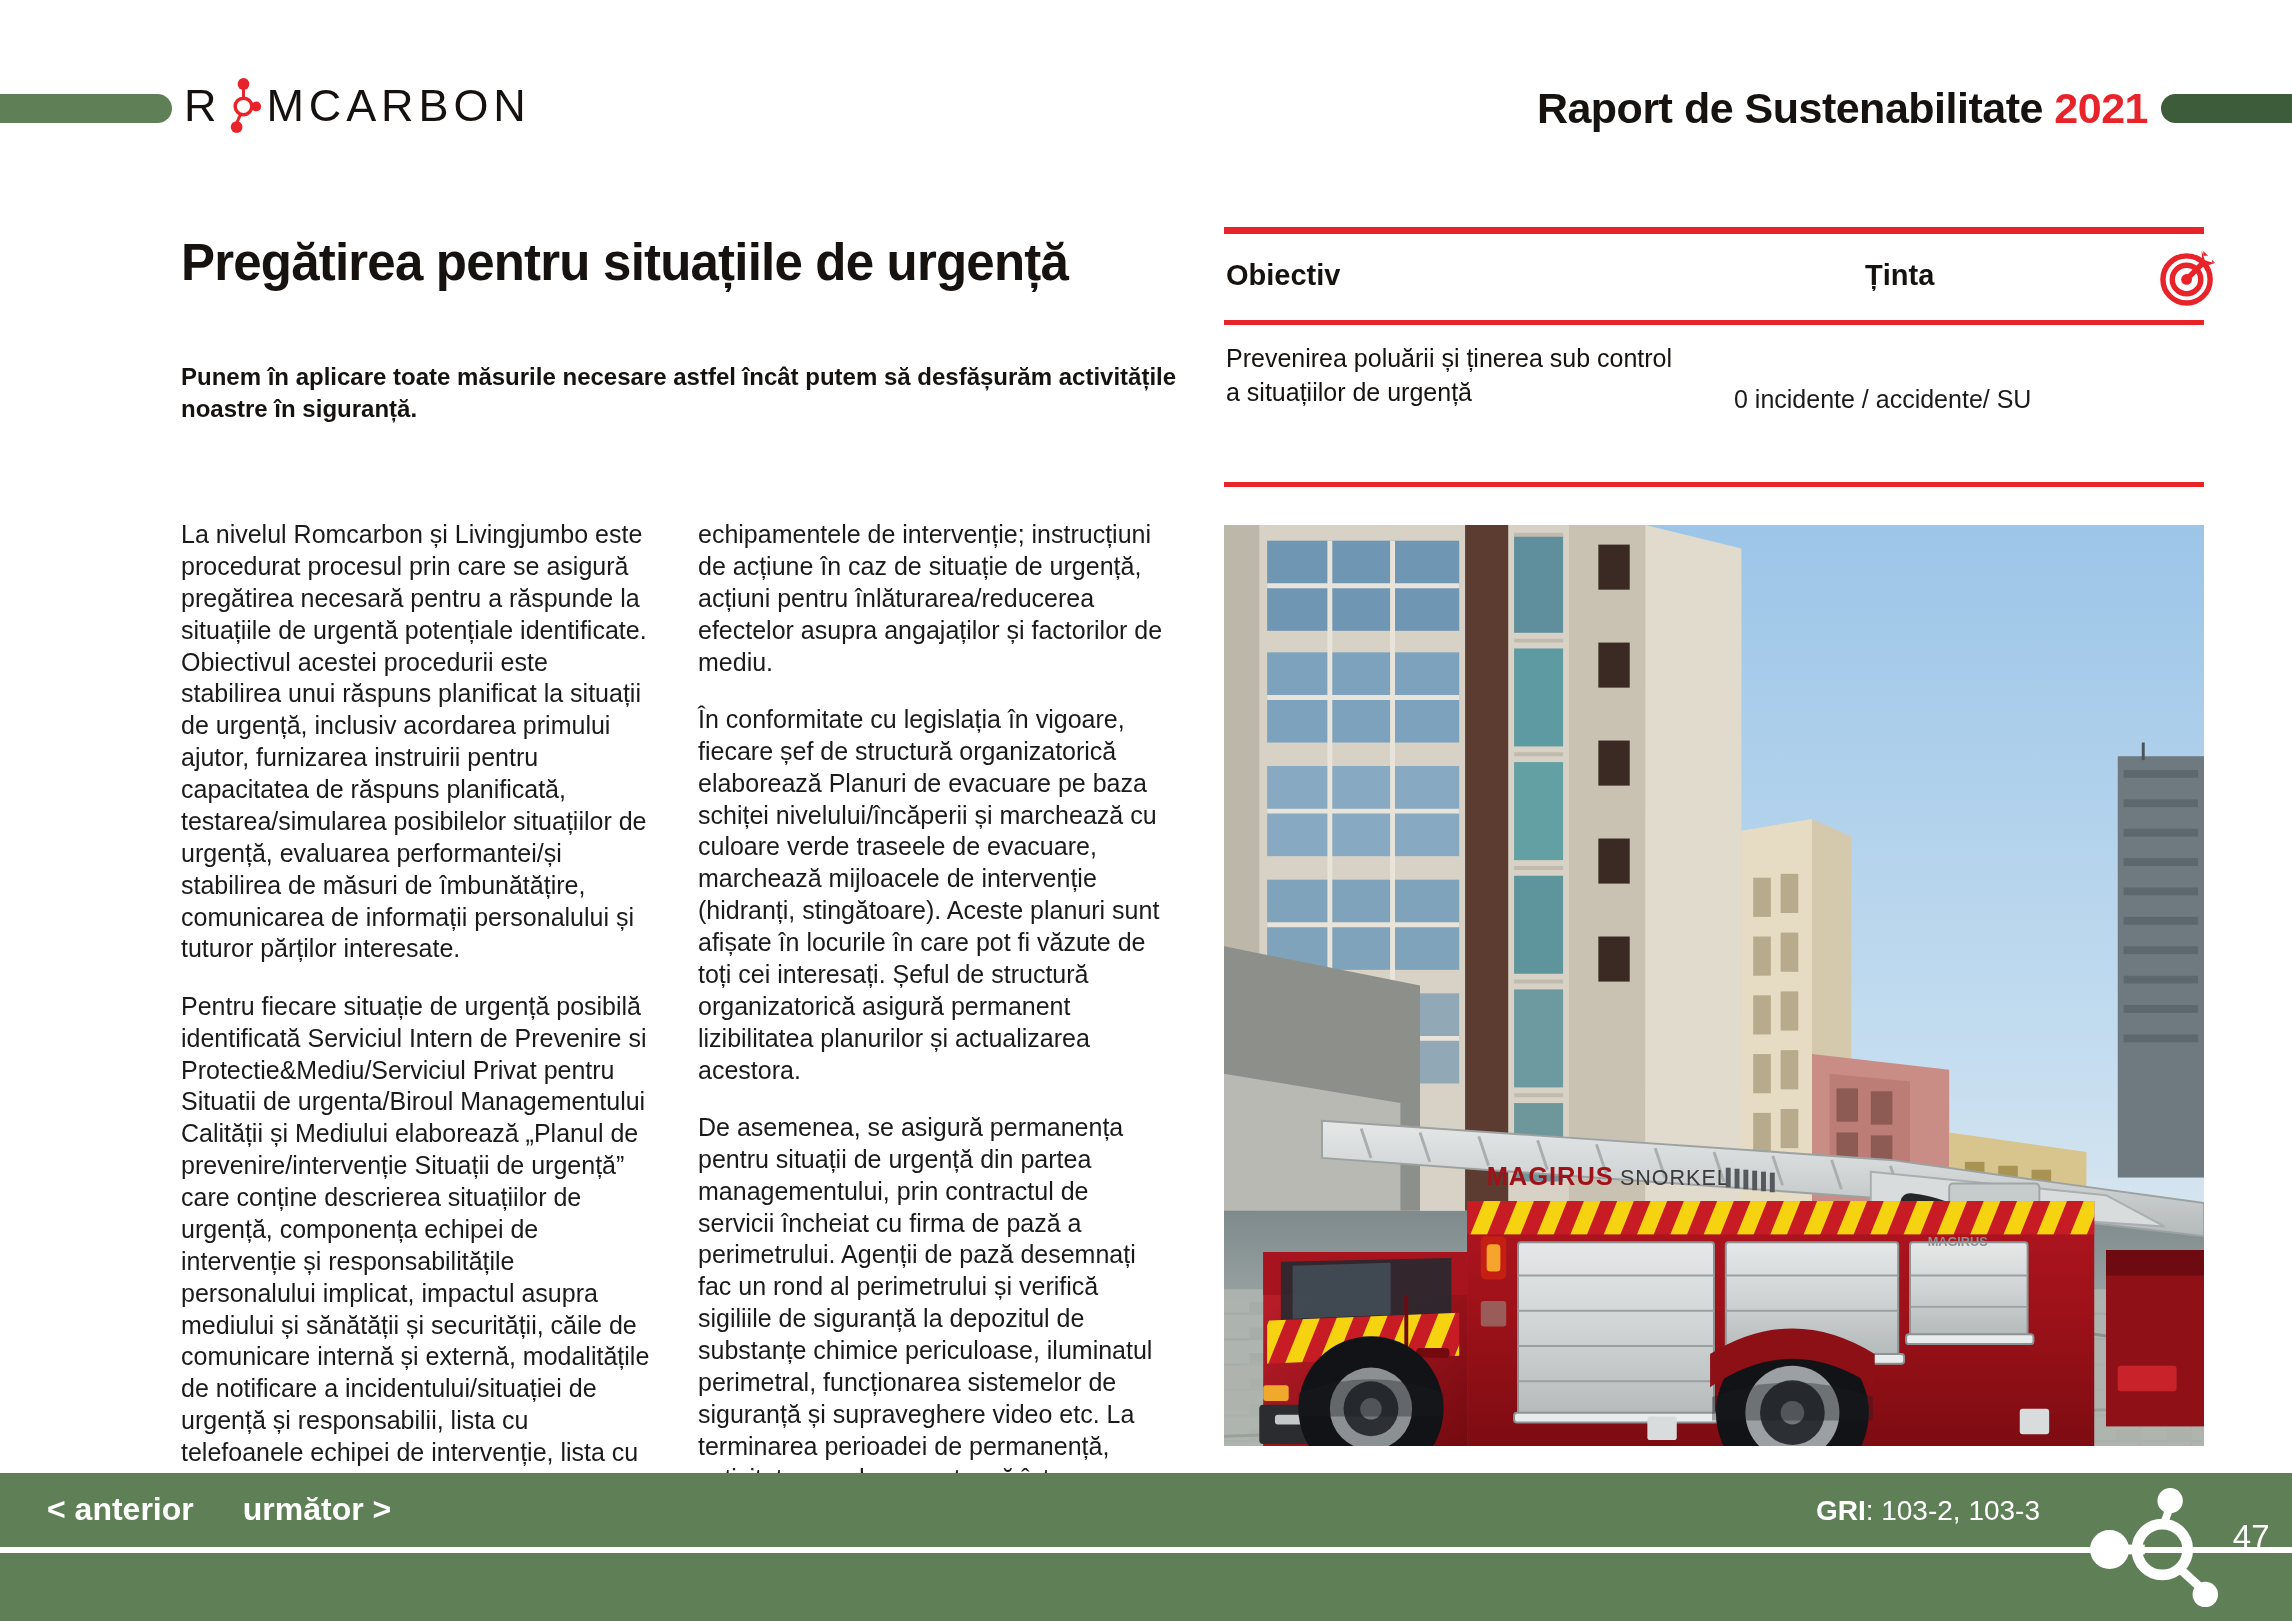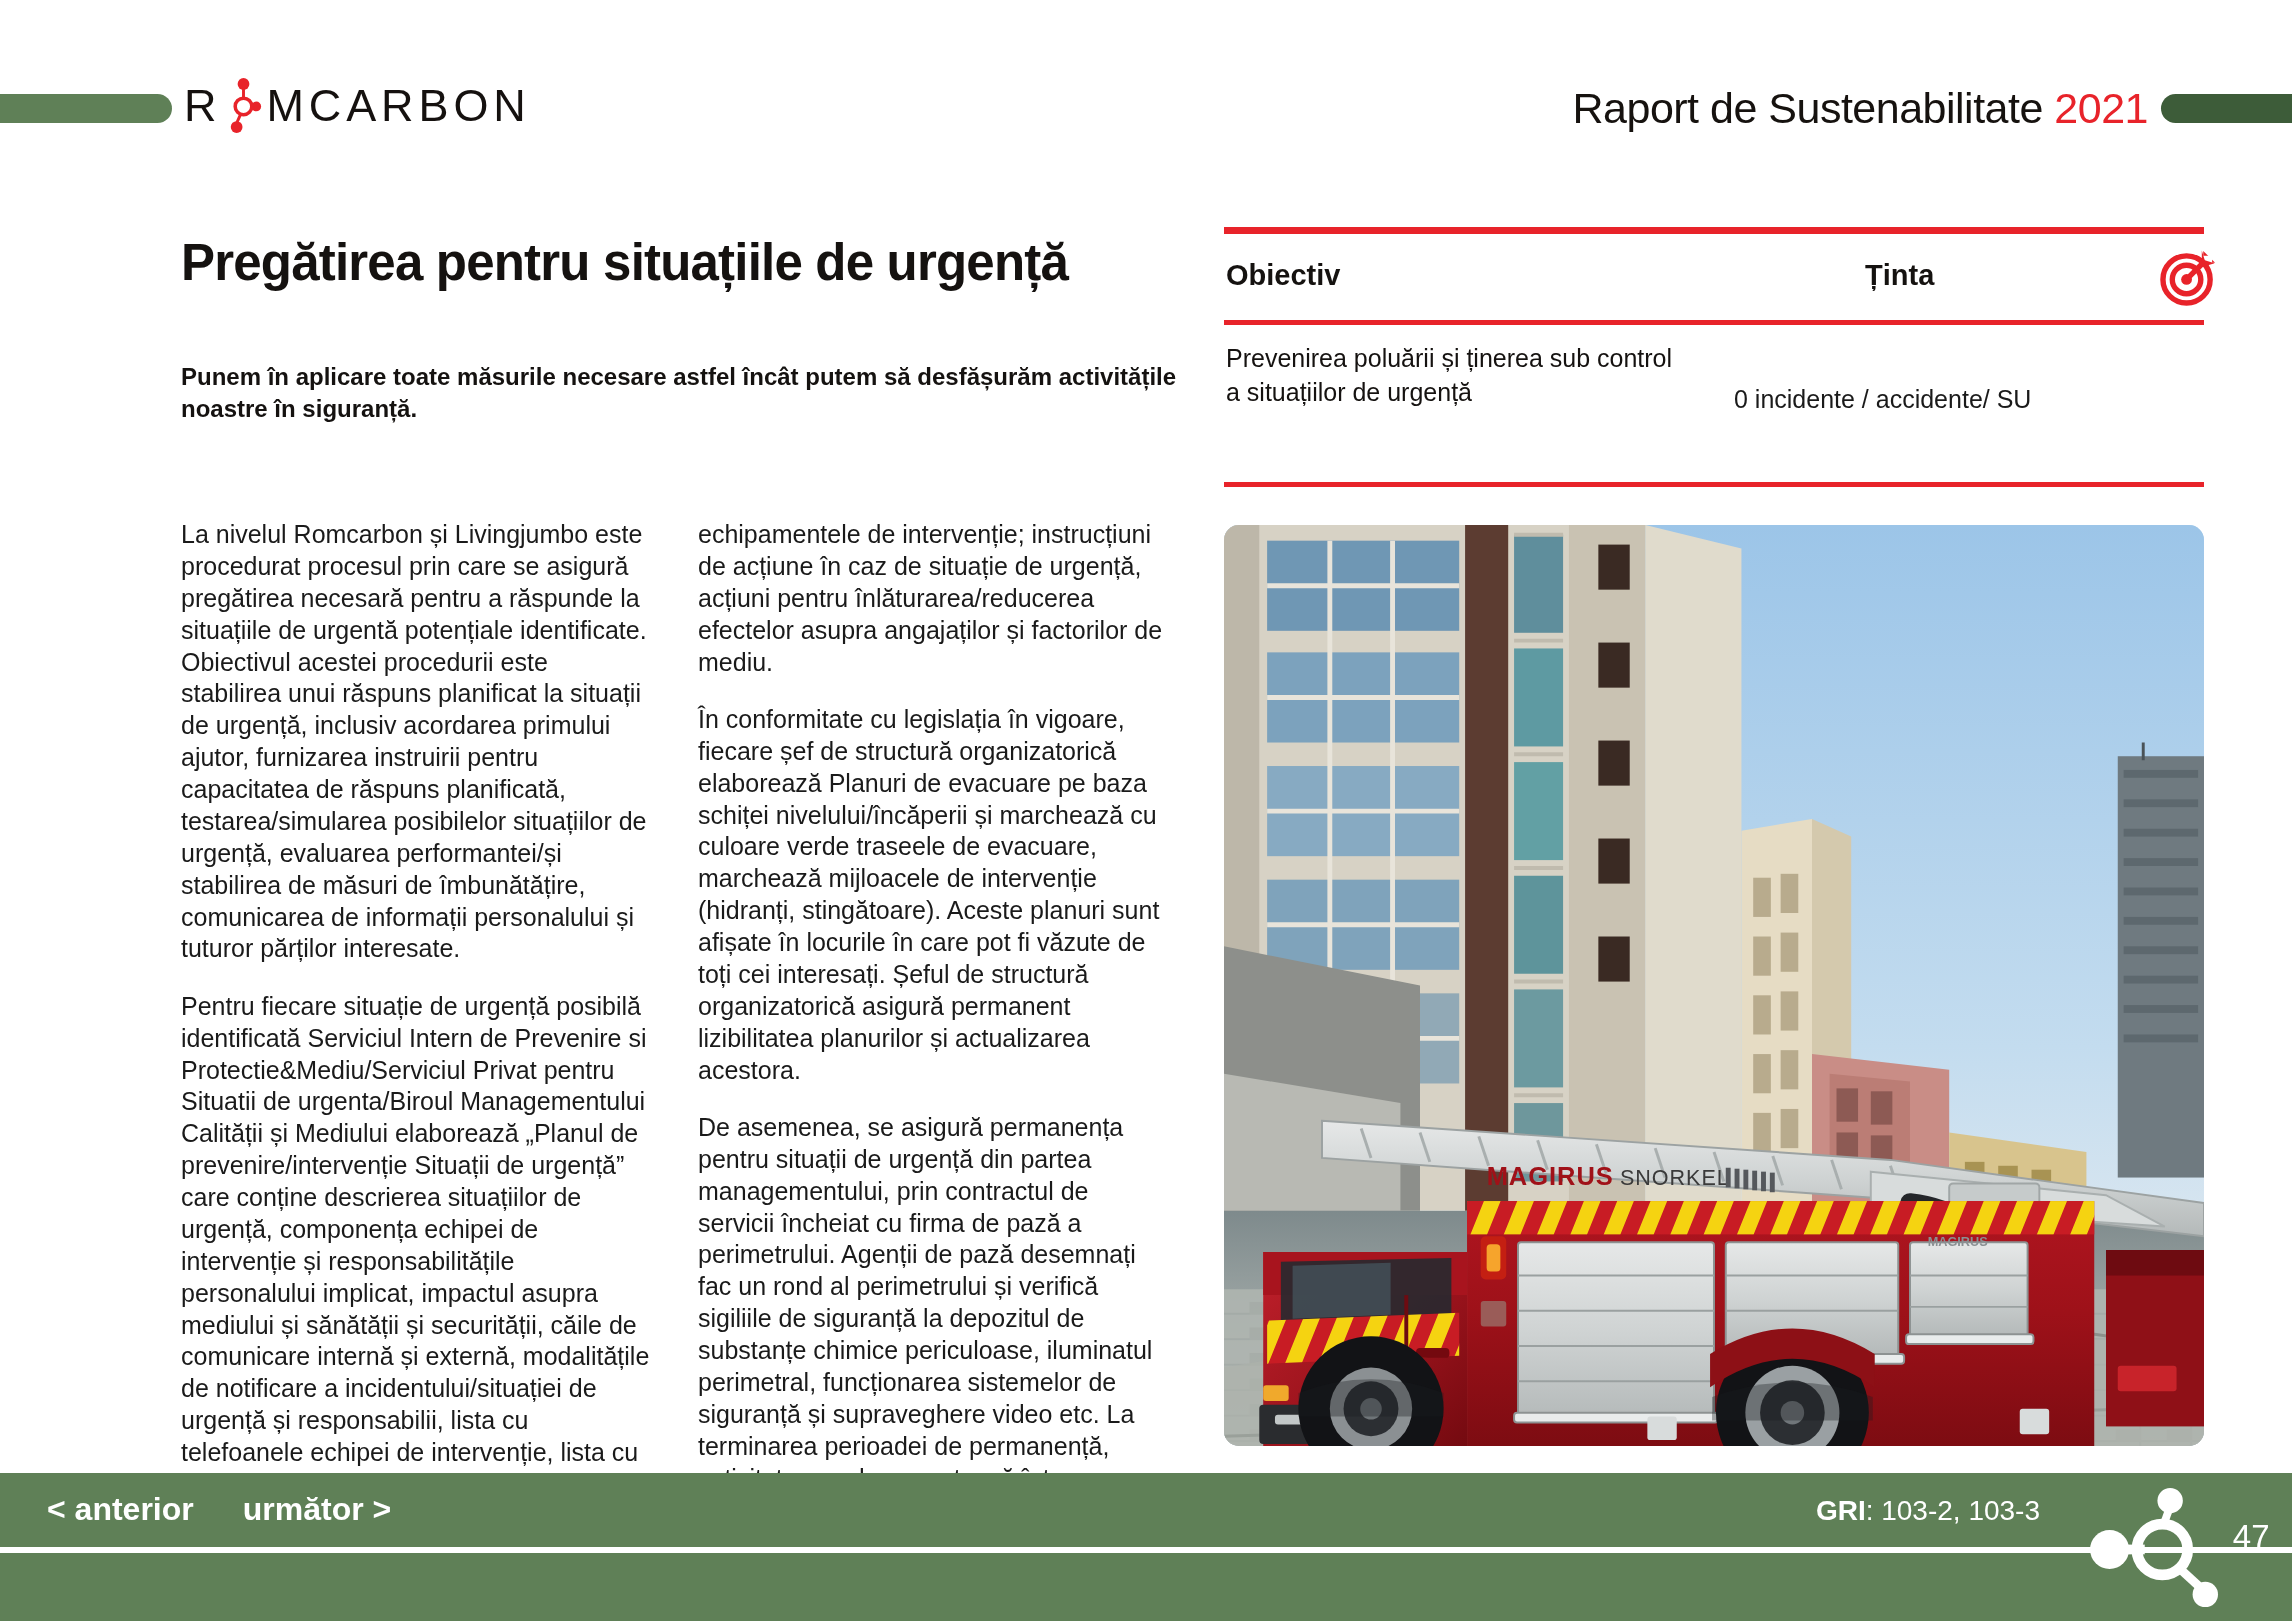--- a/index.html
+++ b/index.html
@@ -29,7 +29,7 @@
   .logo-mol { position:relative; display:inline-block; width:45px; height:59px; vertical-align:middle; }
   .hdr-title {
     position:absolute; right:145px; top:84px;
-    font-size:43px; font-weight:normal; color:#16120f; white-space:nowrap;
+    font-size:43px; font-weight:bold; color:#16120f; white-space:nowrap;
     letter-spacing:-0.5px;
   }
   .hdr-title .yr { color:#e8232a; }

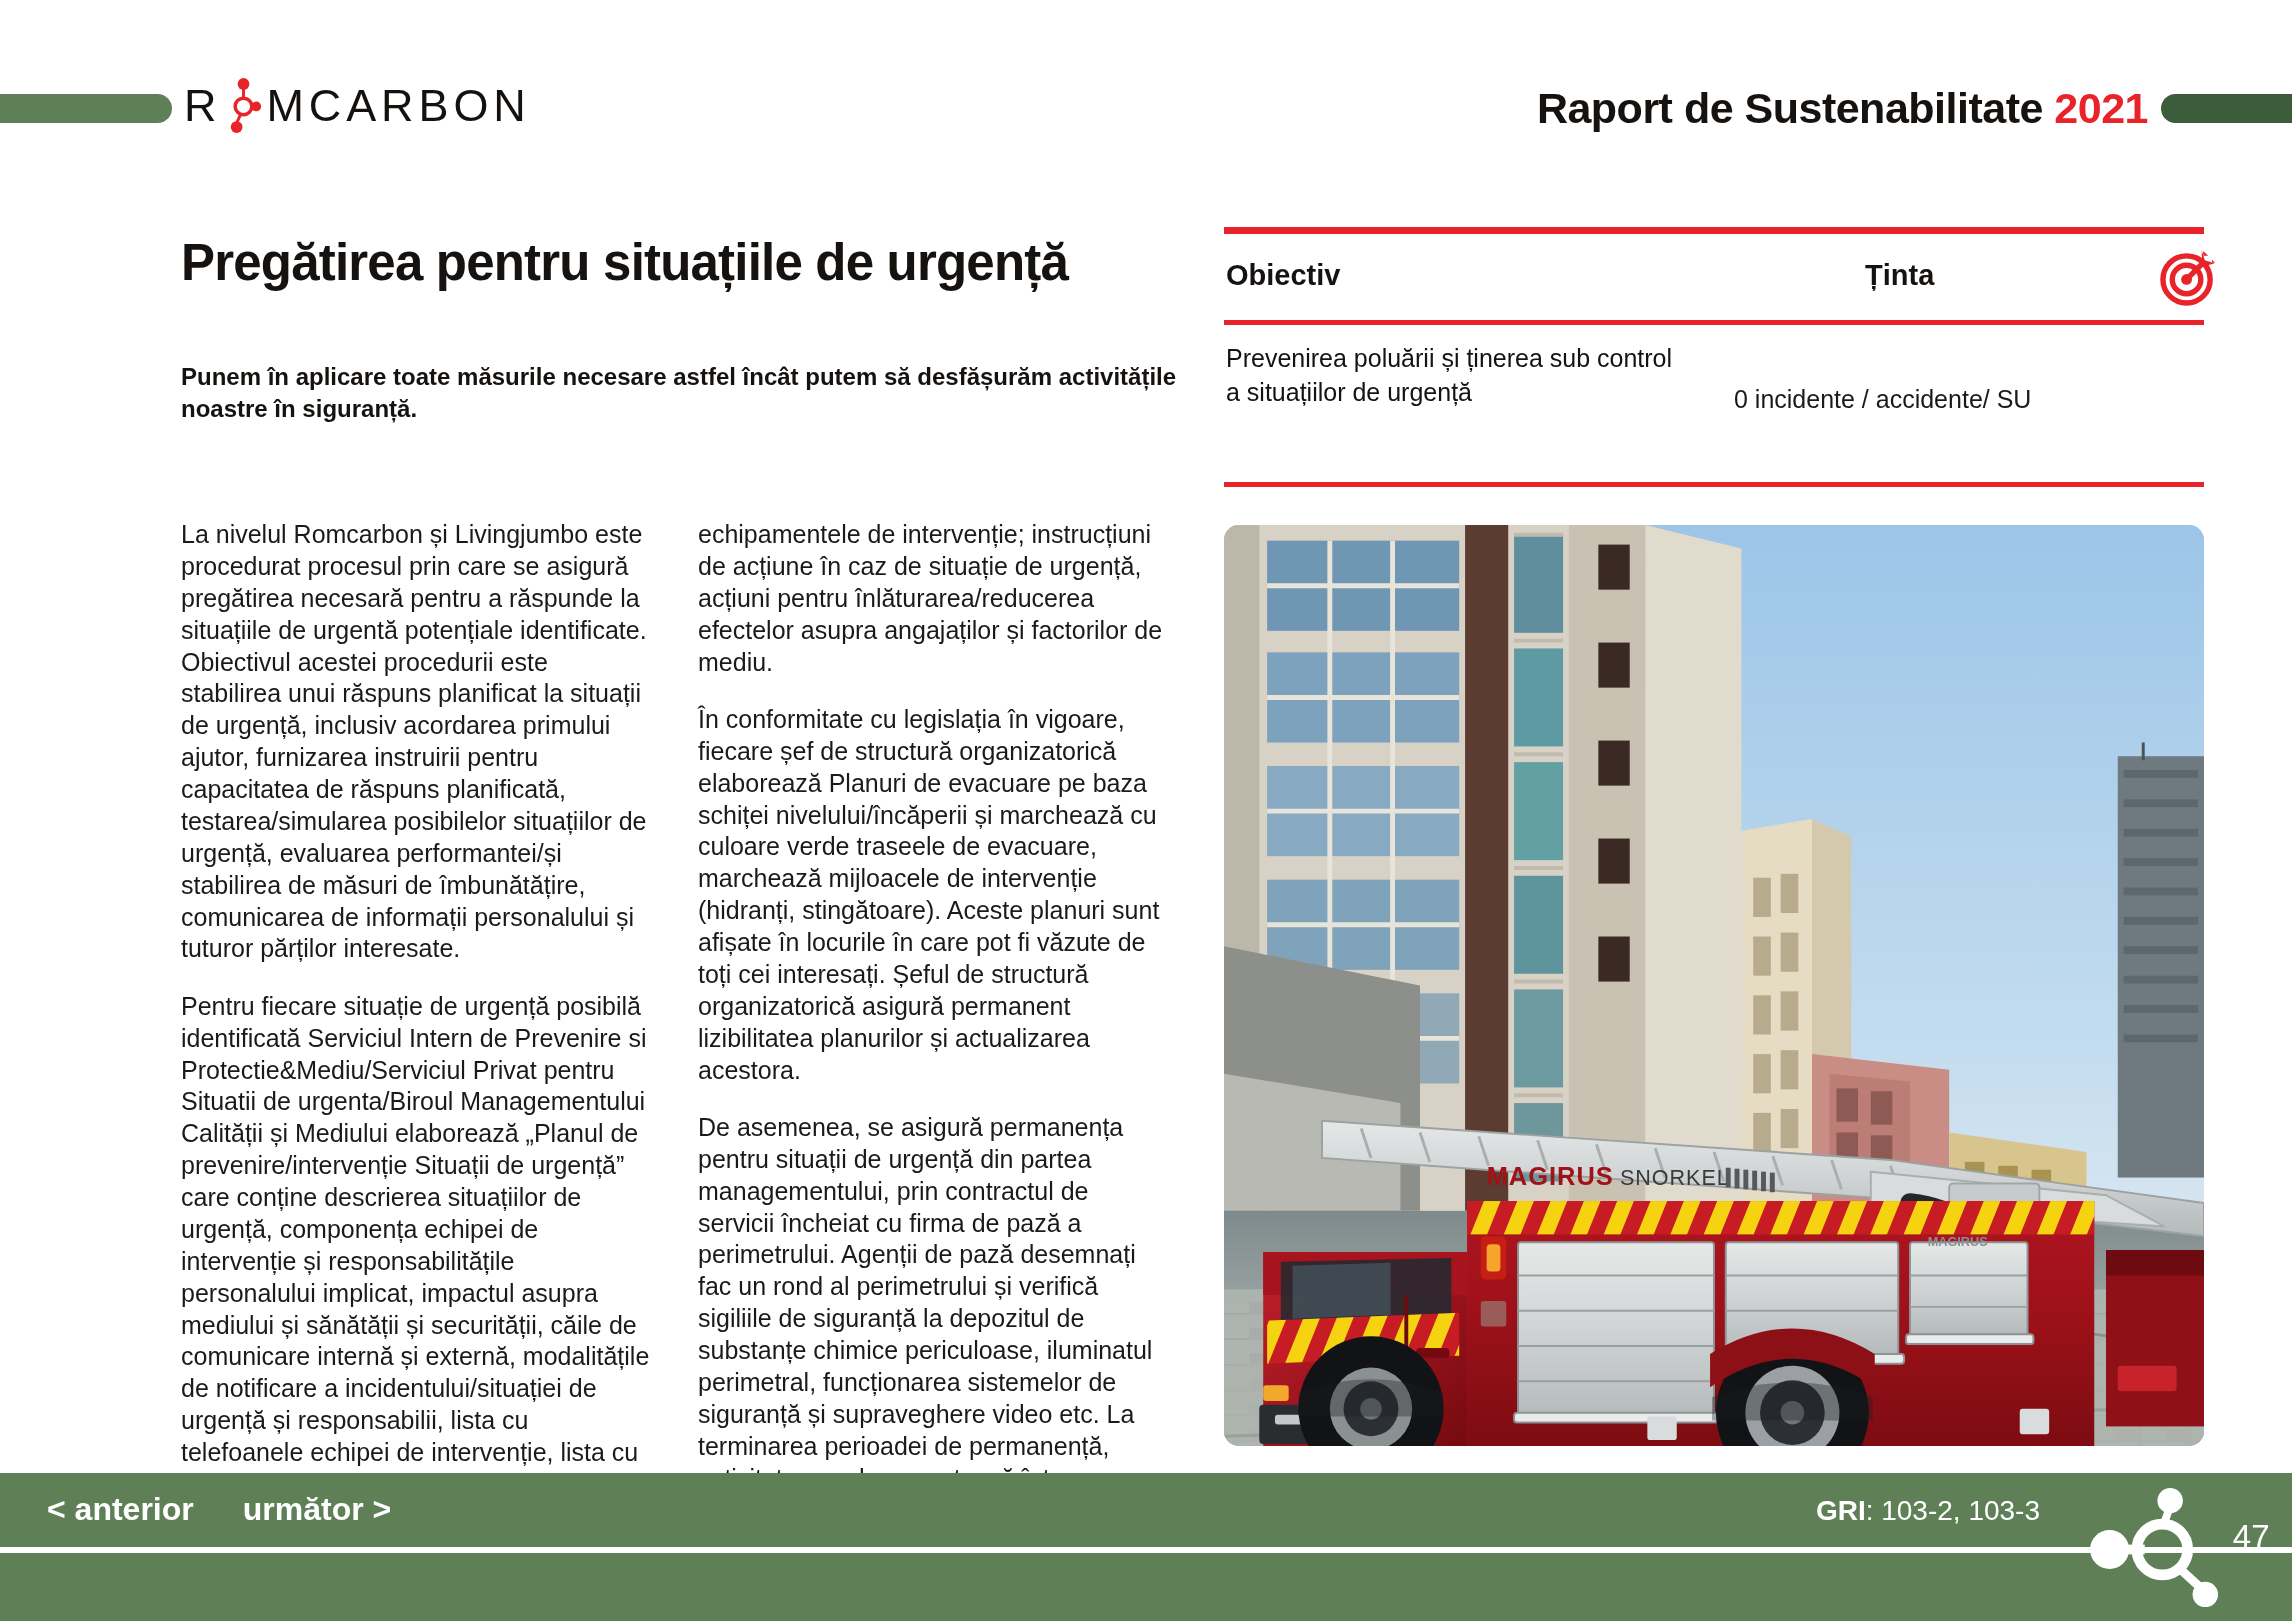--- a/index.html
+++ b/index.html
@@ -78,7 +78,7 @@
   
   .photo {
     position:absolute; left:1224px; top:525px; width:980px; height:921px;
-    overflow:hidden; background:#b9d6ee;border-radius:15px;
+    overflow:hidden; background:#b9d6ee;
   }
   .photo svg { display:block; width:980px; height:921px; }
 

